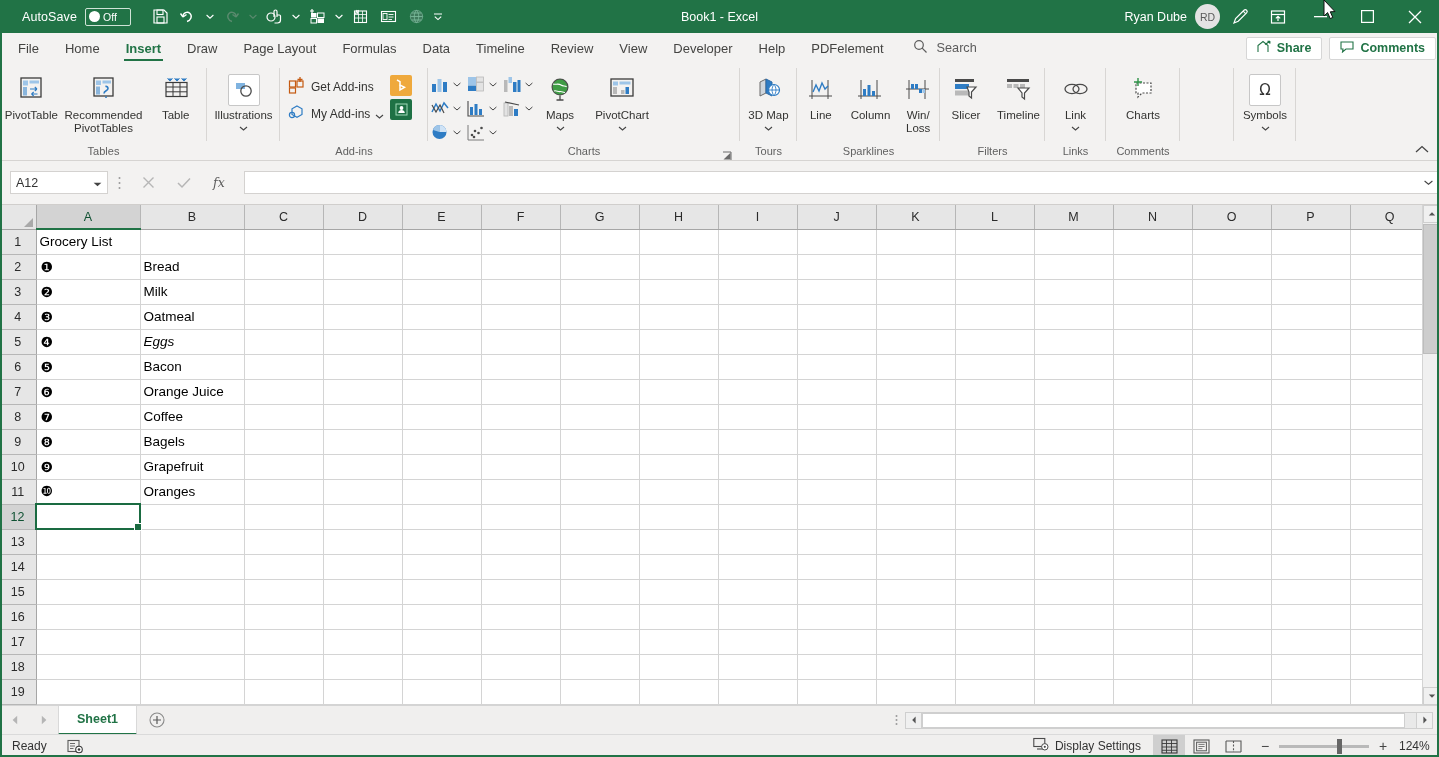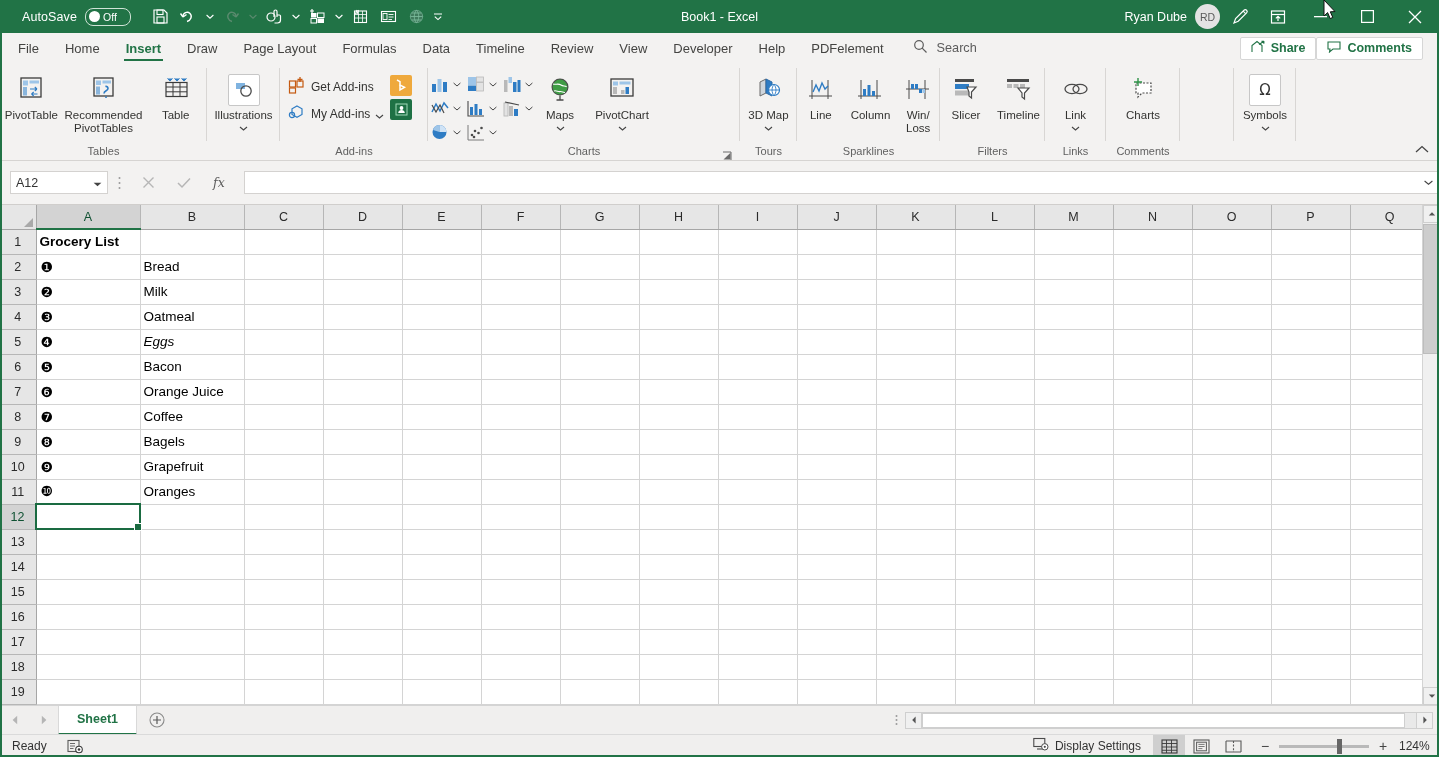--- a/index.html
+++ b/index.html
@@ -20,7 +20,7 @@
   .autosave-wrap { display: flex; align-items: center; margin-left: 22px; gap: 8px; }
   .autosave-label { font-size: 12.5px; color: #fff; letter-spacing: .1px; }
   .toggle {
-    width: 46px; height: 18px; border-radius: 8px; border: 1.3px solid #cfe3d6;
+    width: 46px; height: 18px; border-radius: 2px; border: 1.3px solid #cfe3d6;
     display: flex; align-items: center; gap: 3px; padding: 0 3px;
     background: transparent;
   }

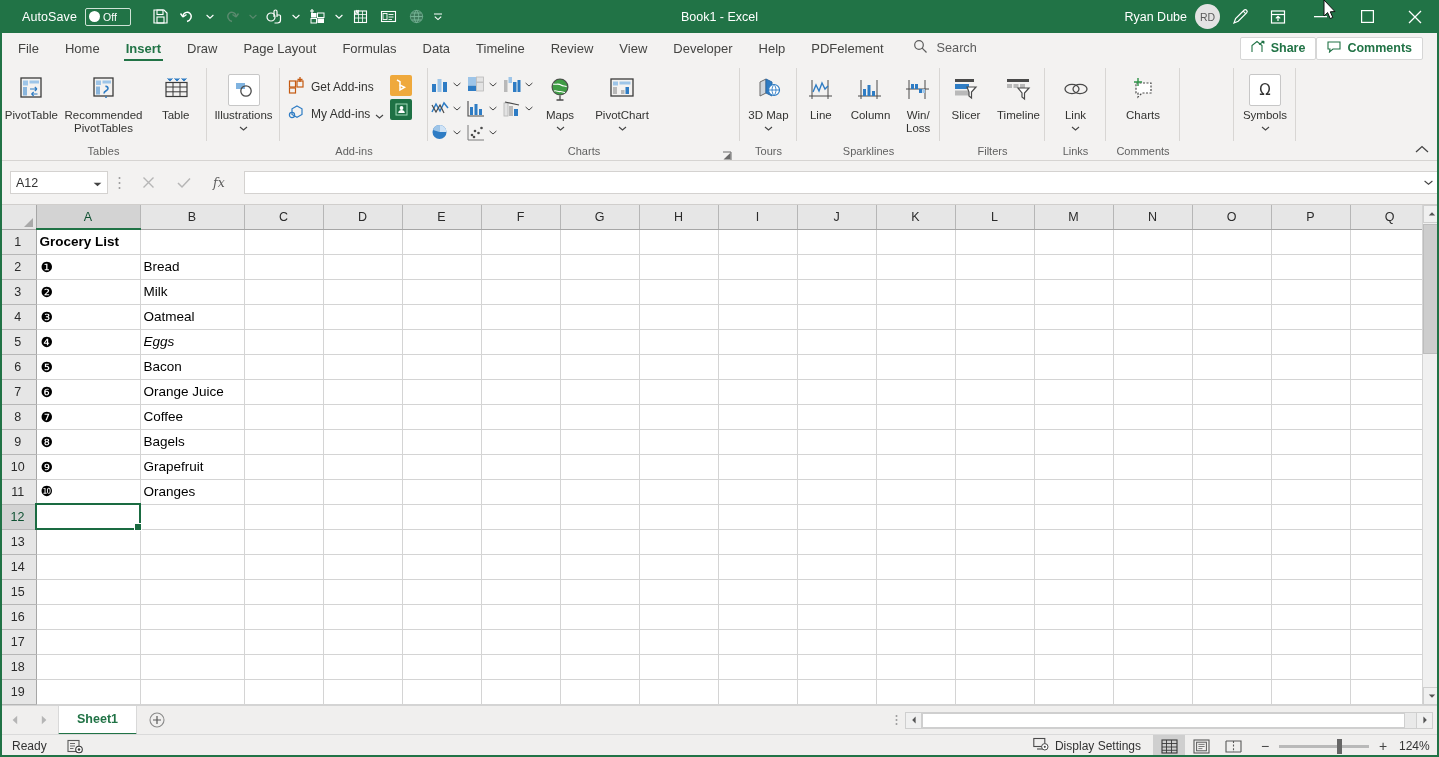--- a/index.html
+++ b/index.html
@@ -66,7 +66,7 @@
   }
   .search-area { display: flex; align-items: center; margin-left: 16px; gap: 9px; }
   .search-ph { font-size: 12.7px; color: #5c5c5c; }
-  .tab-right { margin-left: auto; display: flex; align-items: center; gap: 0; padding-right: 16px; }
+  .tab-right { margin-left: auto; display: flex; align-items: center; gap: 7px; padding-right: 3px; }
   .pillbtn {
     display: flex; align-items: center; gap: 6px; height: 23px; padding: 0 10px;
     border: 1px solid #d6d6d6; background: #fff; border-radius: 2px;

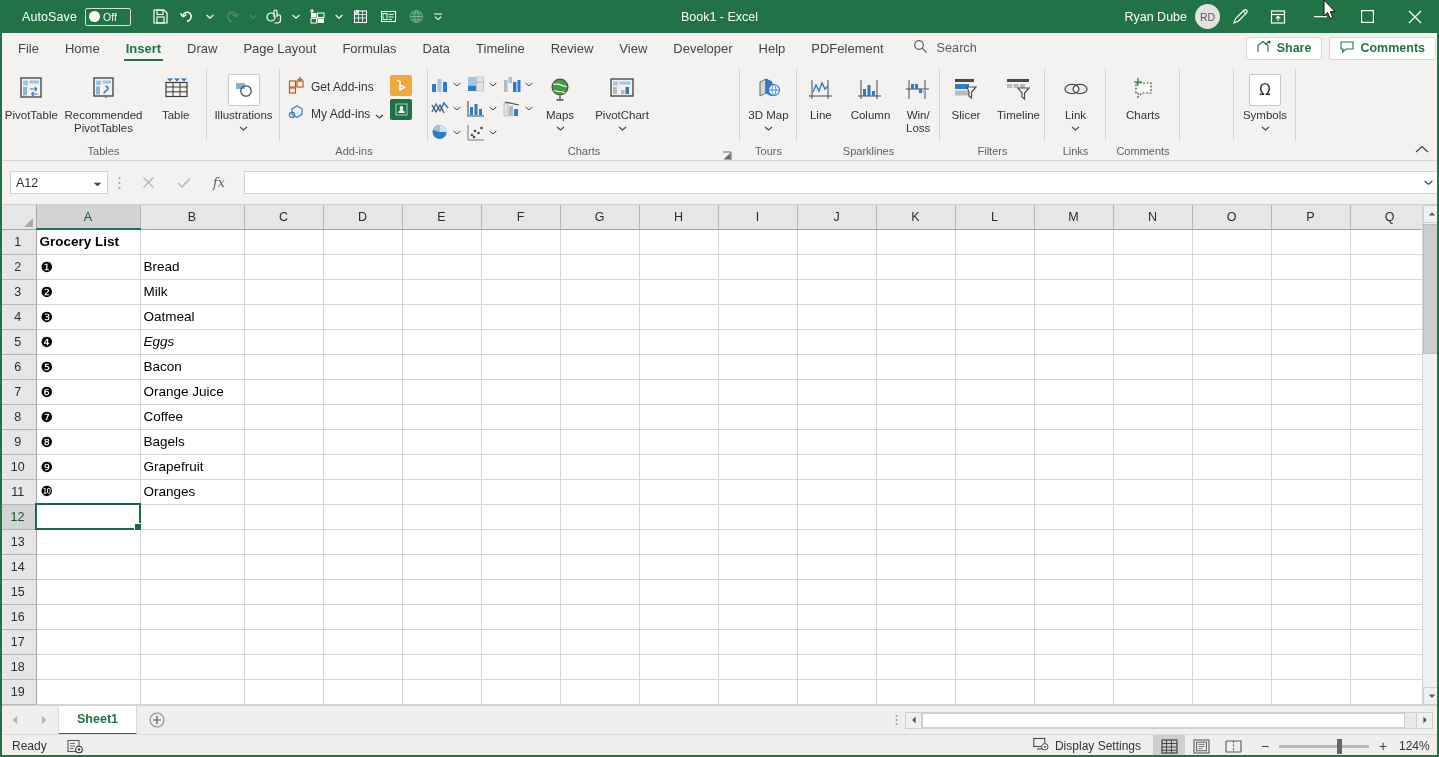--- a/index.html
+++ b/index.html
@@ -940,7 +940,7 @@
     <tbody id="grid-body">
         <tr>
           <td class="rowhead">1</td>
-          <td class="cell" style="width: 104px; font-weight: bold;">Grocery List</td>
+          <td class="cell" style="width: 104px;">Grocery List</td>
           <td class="cell" style="width: 104px;"></td>
           <td class="cell" style="width: 79px;"></td>
           <td class="cell" style="width: 79px;"></td>

